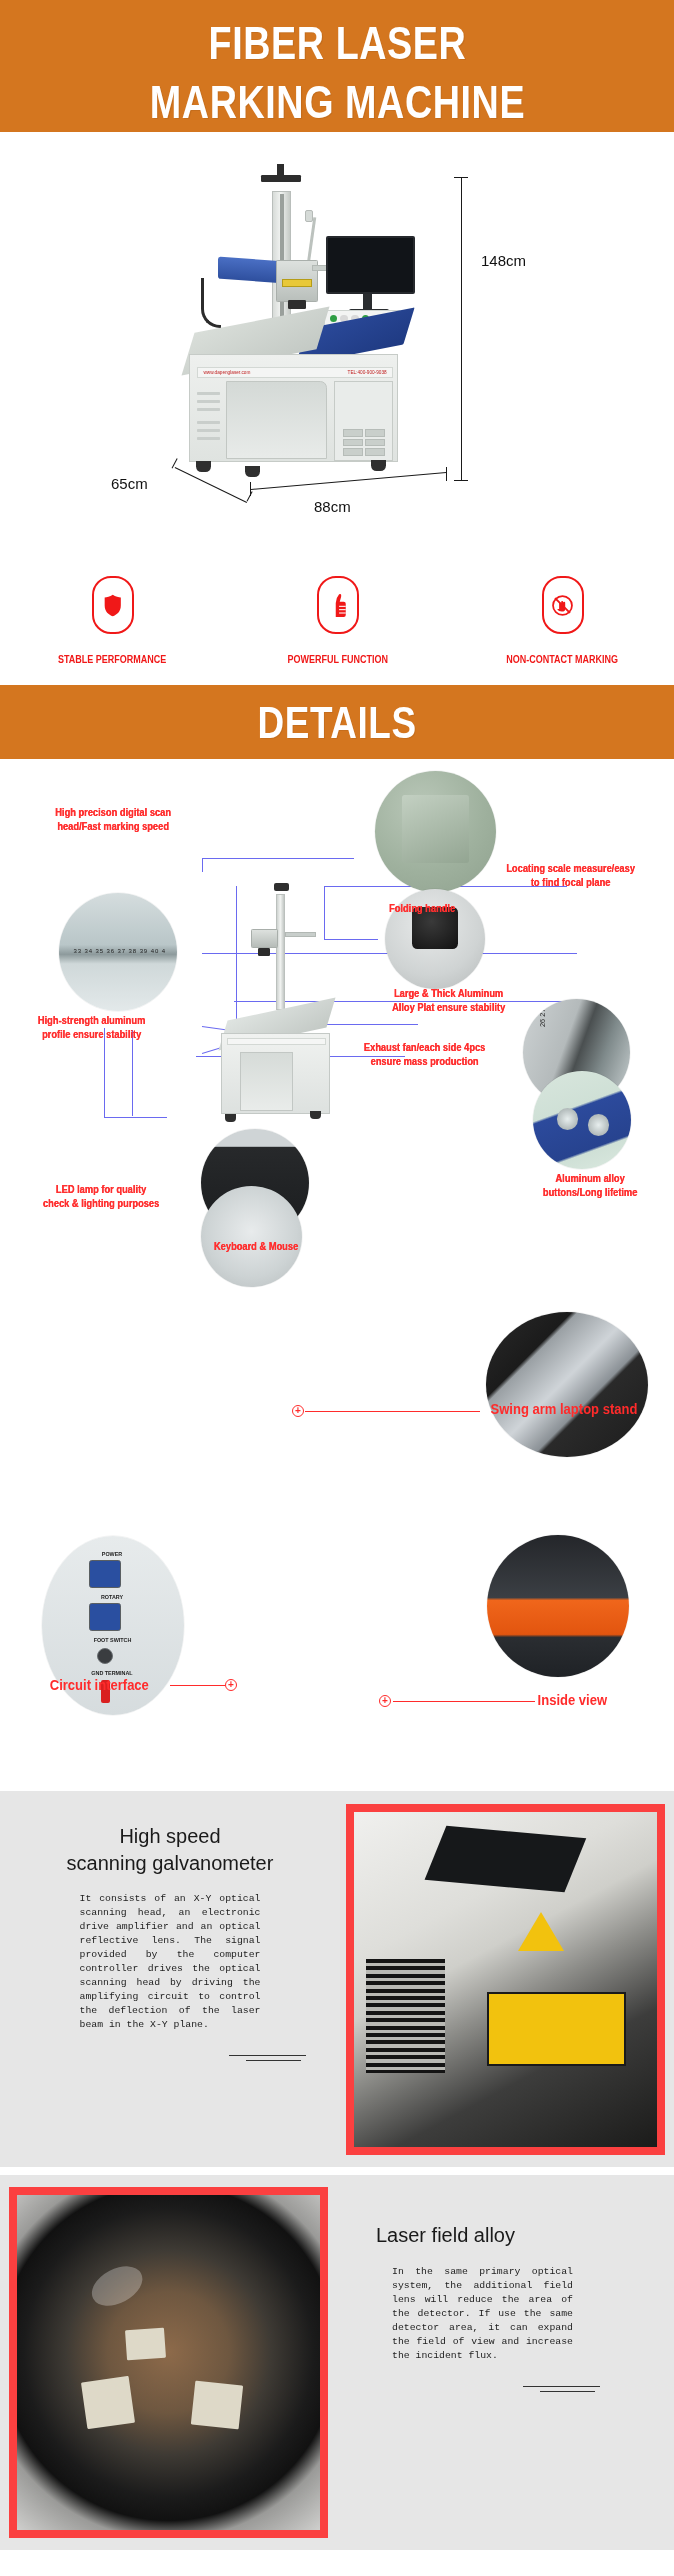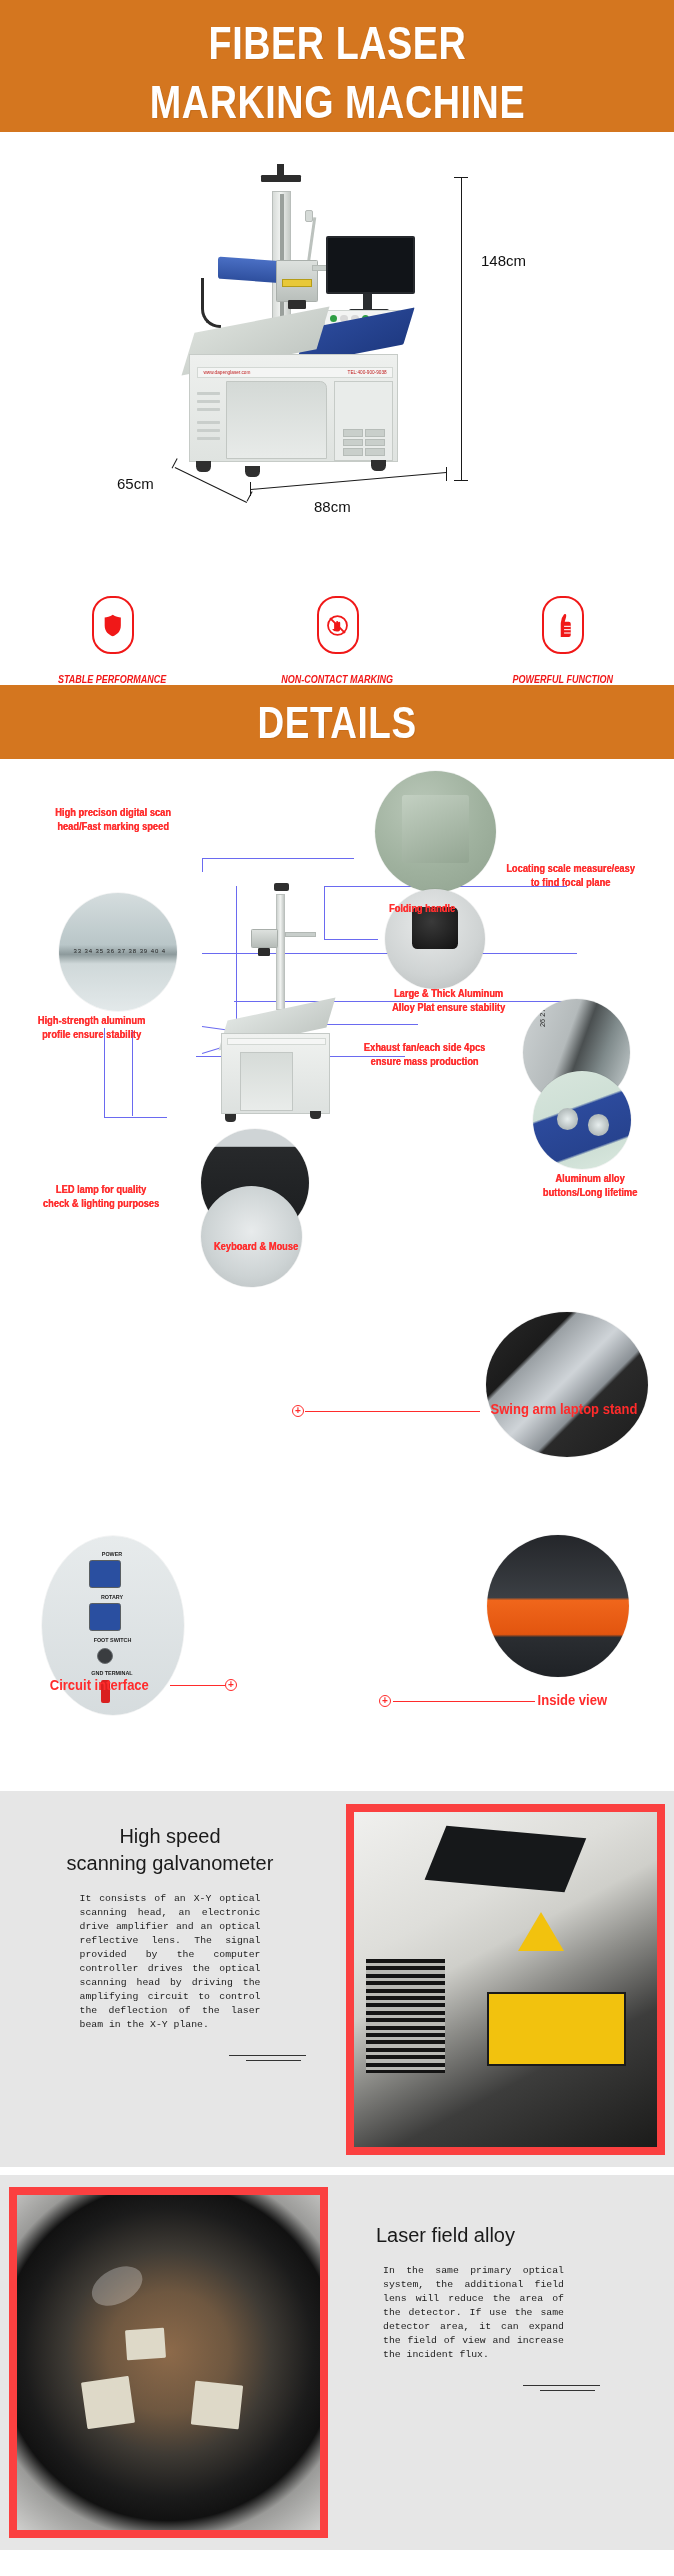--- a/index.html
+++ b/index.html
@@ -460,7 +460,7 @@
   <div class="dim-line" style="left:175px; top:335px; width:80px; height:0.7px; transform:rotate(26deg); transform-origin:left center"></div>
   <div class="dim-line" style="left:169px; top:331px; width:10.8px; height:0.7px; transform:rotate(-62deg)"></div>
   <div class="dim-line" style="left:244px; top:364px; width:10.8px; height:0.7px; transform:rotate(-62deg)"></div>
-  <div class="dim-label" style="left:117px; top:343px">65cm</div>
+  <div class="dim-label" style="left:111px; top:343px">65cm</div>
 </div>
 
 <div id="features">

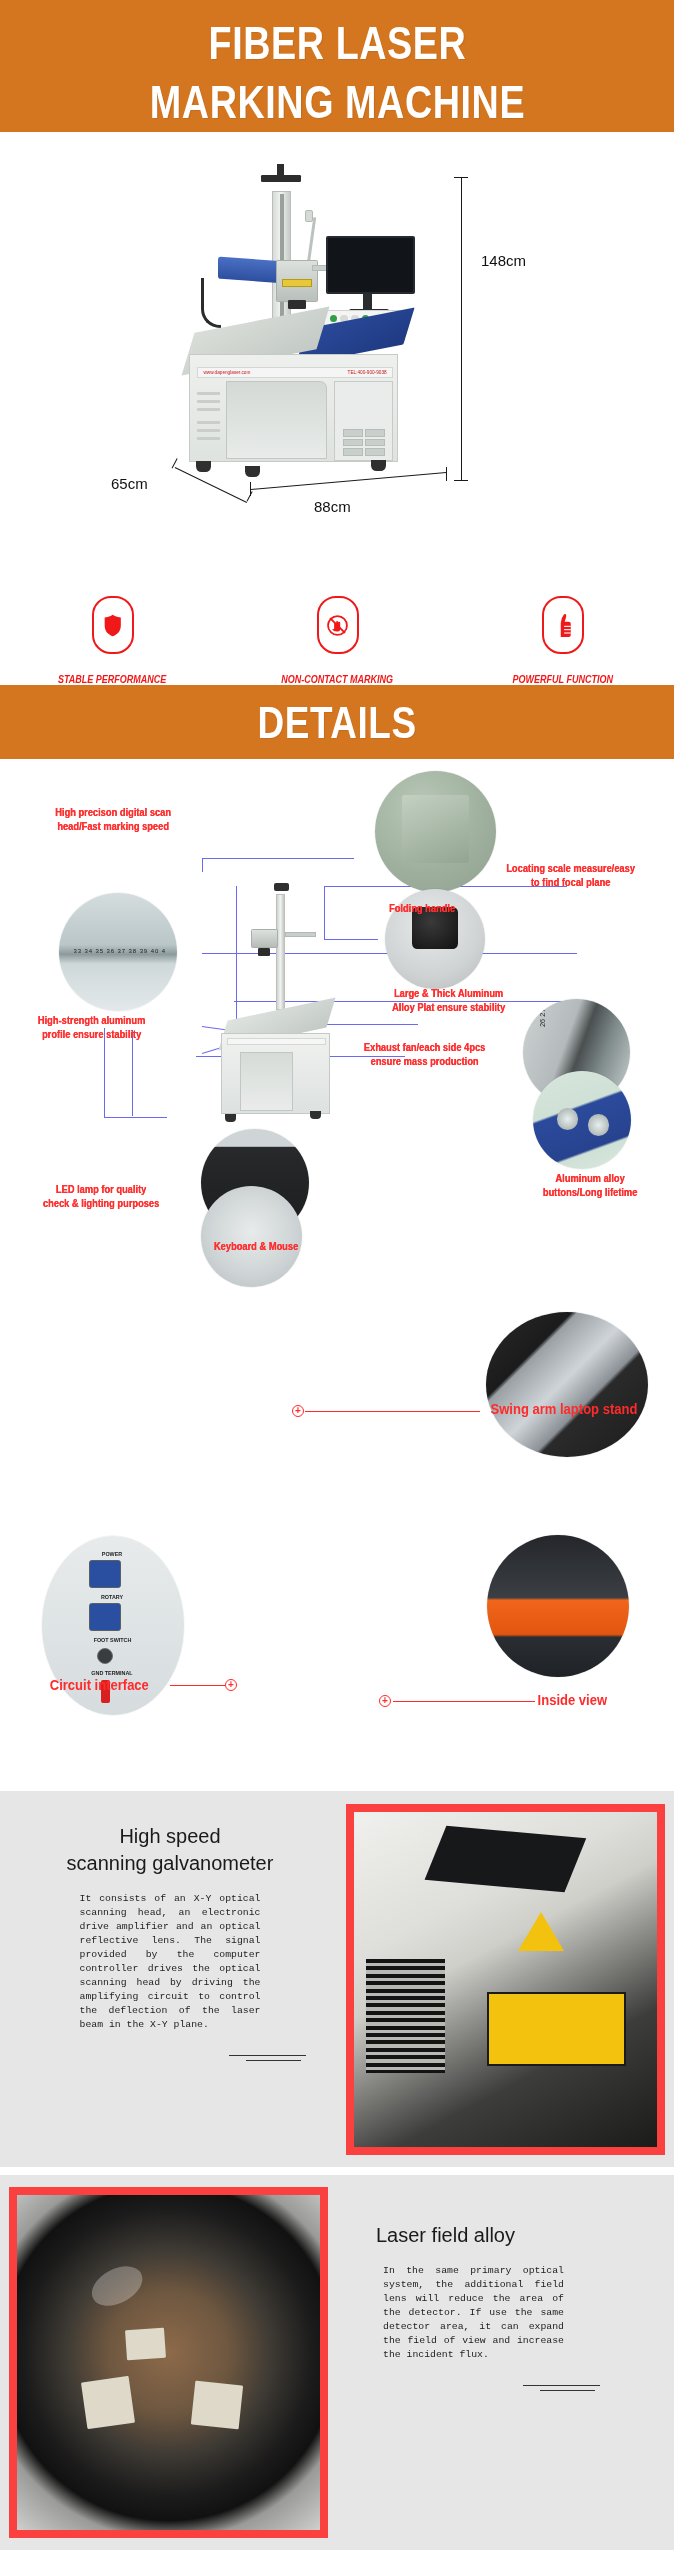--- a/index.html
+++ b/index.html
@@ -176,9 +176,8 @@
   #features {
     height: 135px;
     display: flex;
-    align-items: flex-end;
+    align-items: center;
     padding-top: 6.7px;
-    font-style: italic;
   }
   .feature {
     flex: 1 1 0;

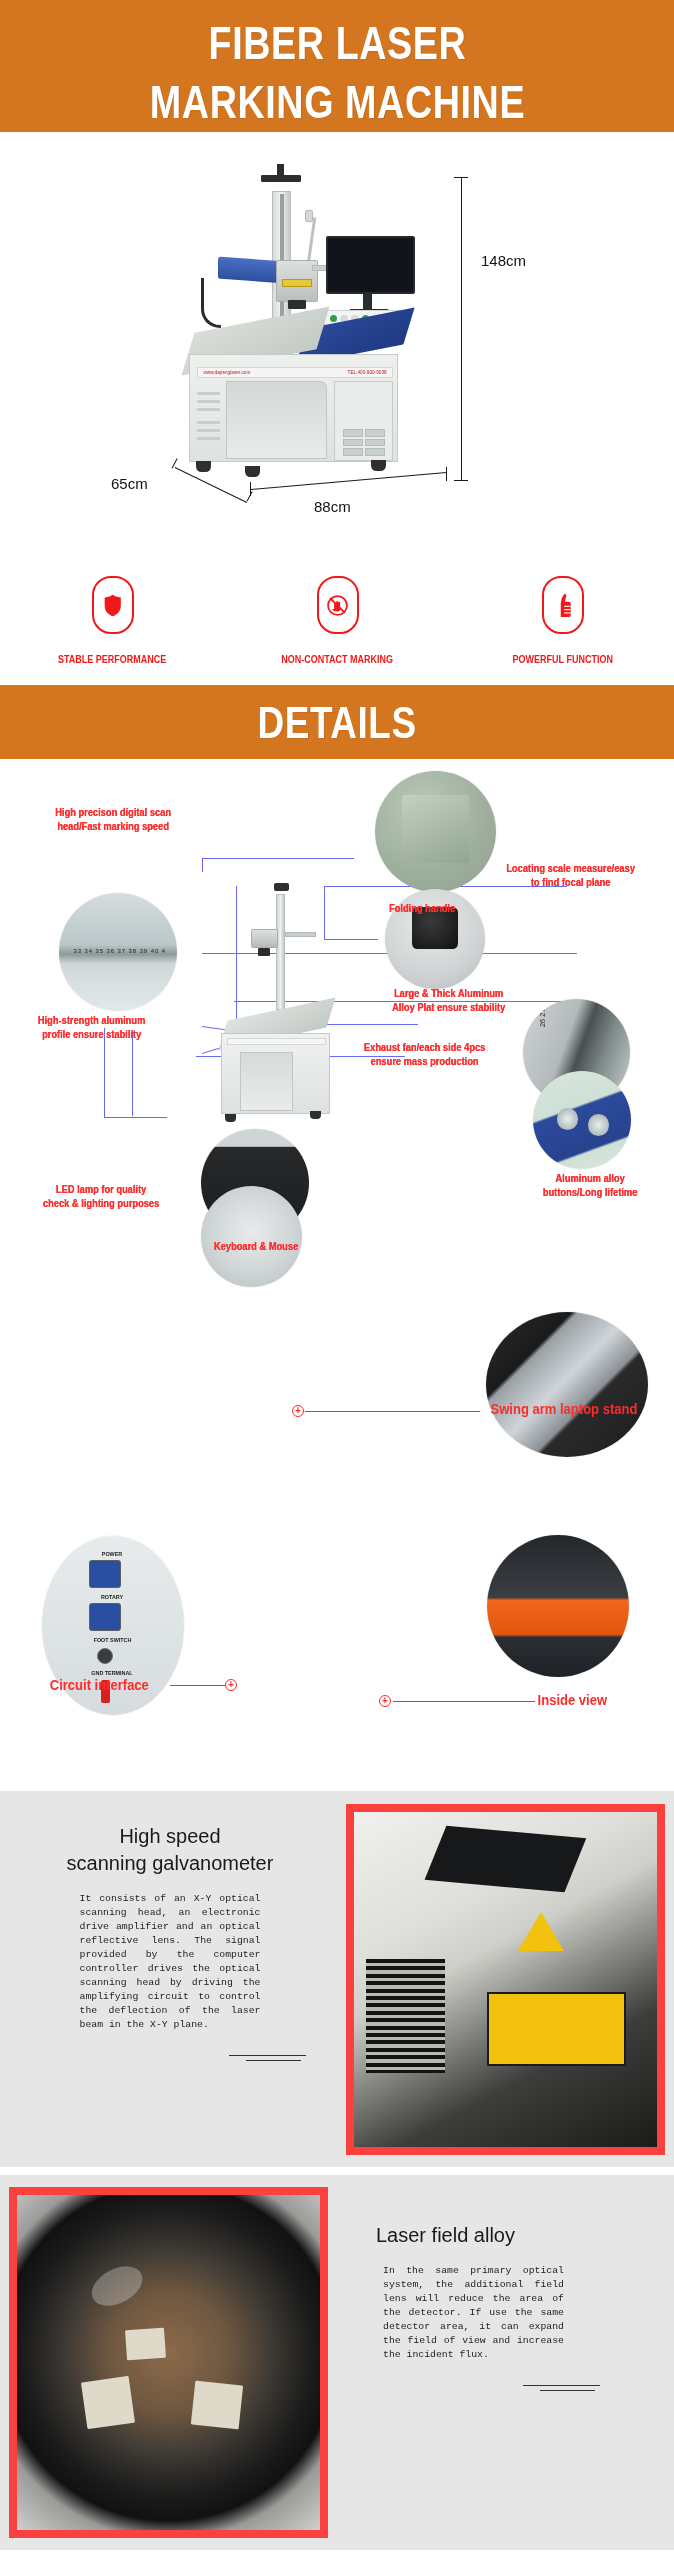--- a/index.html
+++ b/index.html
@@ -475,17 +475,6 @@
 
   <div class="feature">
     <div class="feature-badge">
-      <svg width="23" height="23" viewBox="0 0 34 34">
-        <circle cx="17" cy="17" r="14" fill="none" stroke="#f01818" stroke-width="2.6"></circle>
-        <path d="M12 22 L12 14 a1.5 1.5 0 013 0 l0 -2 a1.5 1.5 0 013 0 l0 1 a1.5 1.5 0 013 0 l0 9 q0 4 -5 4 q-5 0 -7 -4 z" fill="#f01818"></path>
-        <line x1="6" y1="6" x2="28" y2="28" stroke="#f01818" stroke-width="2.8"></line>
-      </svg>
-    </div>
-    <div class="feature-label">NON-CONTACT MARKING</div>
-  </div>
-
-  <div class="feature">
-    <div class="feature-badge">
       <svg width="17.5" height="24" viewBox="0 0 26 36">
         <path d="M10 36 L10 15 Q10 8 15 2 Q19 0 18 6 L16 13 L22 13 Q25 13 25 16 L25 33 Q25 36 22 36 Z" fill="#f01818"></path>
         <rect x="15" y="16" width="10" height="4.4" rx="1.2" fill="#ffffff" opacity="0"></rect>
@@ -495,6 +484,17 @@
       </svg>
     </div>
     <div class="feature-label">POWERFUL FUNCTION</div>
+  </div>
+
+  <div class="feature">
+    <div class="feature-badge">
+      <svg width="23" height="23" viewBox="0 0 34 34">
+        <circle cx="17" cy="17" r="14" fill="none" stroke="#f01818" stroke-width="2.6"></circle>
+        <path d="M12 22 L12 14 a1.5 1.5 0 013 0 l0 -2 a1.5 1.5 0 013 0 l0 1 a1.5 1.5 0 013 0 l0 9 q0 4 -5 4 q-5 0 -7 -4 z" fill="#f01818"></path>
+        <line x1="6" y1="6" x2="28" y2="28" stroke="#f01818" stroke-width="2.8"></line>
+      </svg>
+    </div>
+    <div class="feature-label">NON-CONTACT MARKING</div>
   </div>
 
 </div>

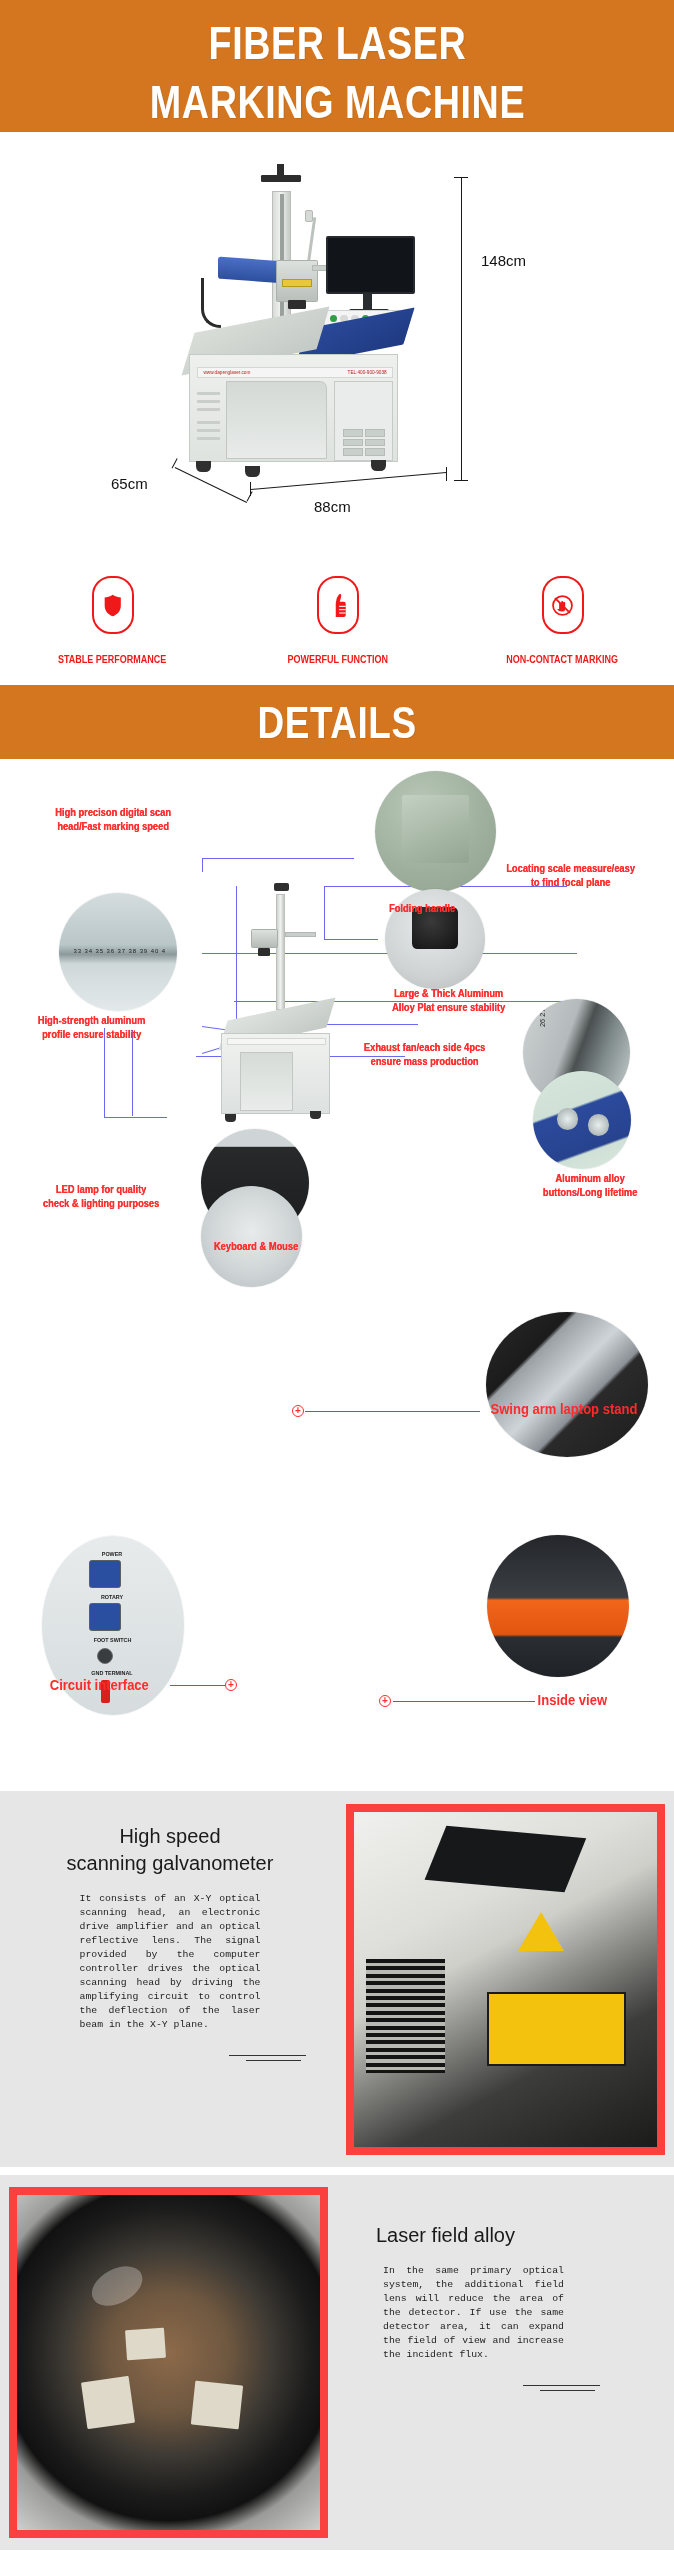--- a/index.html
+++ b/index.html
@@ -326,7 +326,7 @@
     margin: 0 auto;
     text-align: justify;
   }
-  .panel-body.shift { margin: 7px; }
+  .panel-body.shift { margin: 16px; }
   .panel-rule-wrap { margin-top: 23px; padding-right: 4px; }
   .panel-rule { height:0.7px; background:#333; margin-left:auto; }
   .panel-rule.a { width: 77px; }

